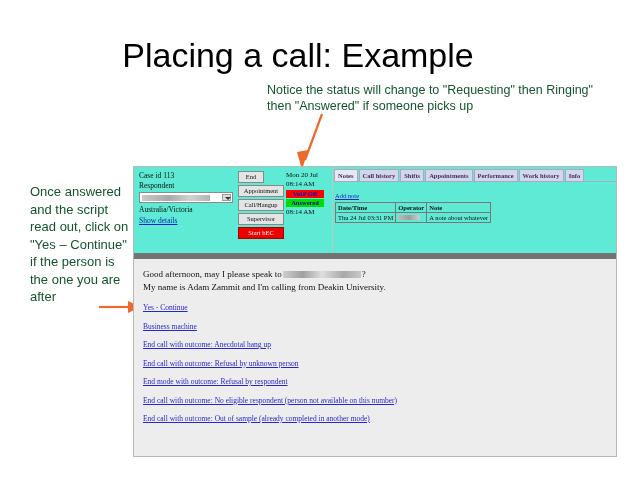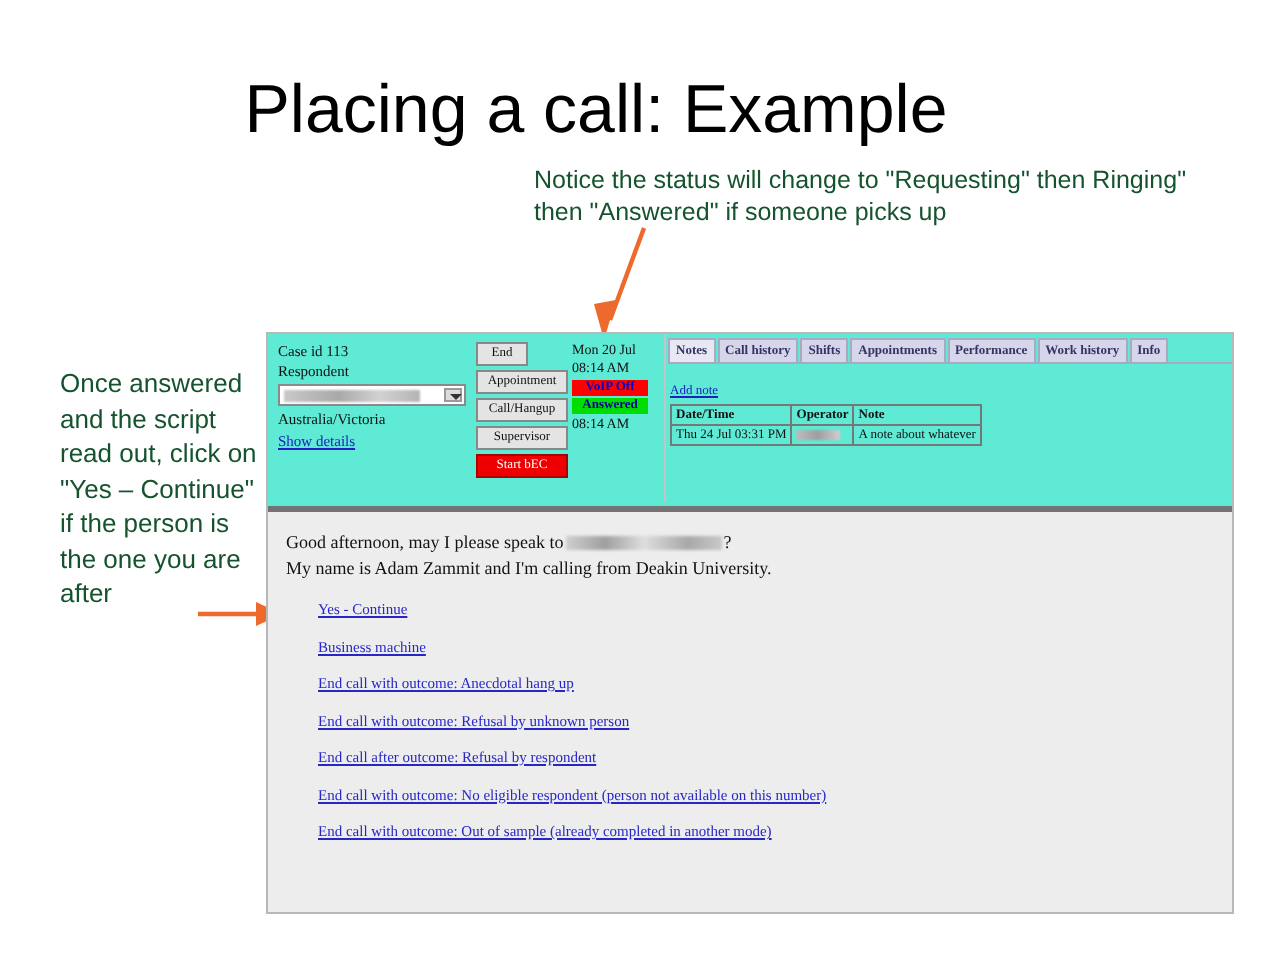--- a/index.html
+++ b/index.html
@@ -257,7 +257,7 @@
     left: 0; top: 86px;
     right: 0; bottom: 0;
     background: #ededed;
-    border-top: 3px solid #737373;
+    border-top: 6px solid #737373;
     padding: 9px 0 0 9px;
     box-sizing: border-box;
   }

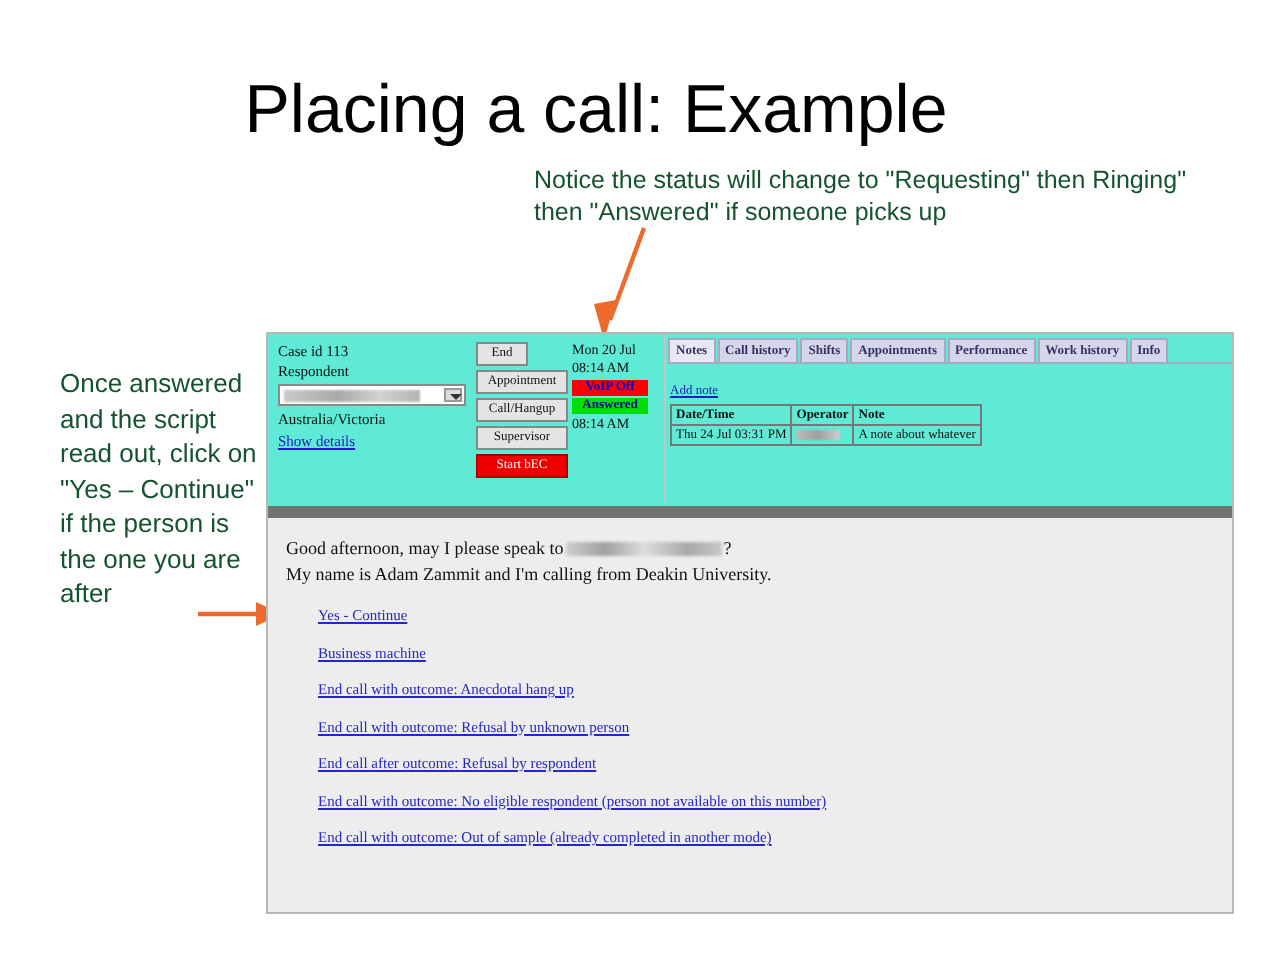--- a/index.html
+++ b/index.html
@@ -275,7 +275,7 @@
     filter: blur(0.7px);
     margin: 0 1px;
   }
-  #script-links { margin-top: 10px; margin-left: 16px; }
+  #script-links { margin-top: 10px; }
   #script-links a {
     display: block;
     font-family: "Liberation Serif", serif;

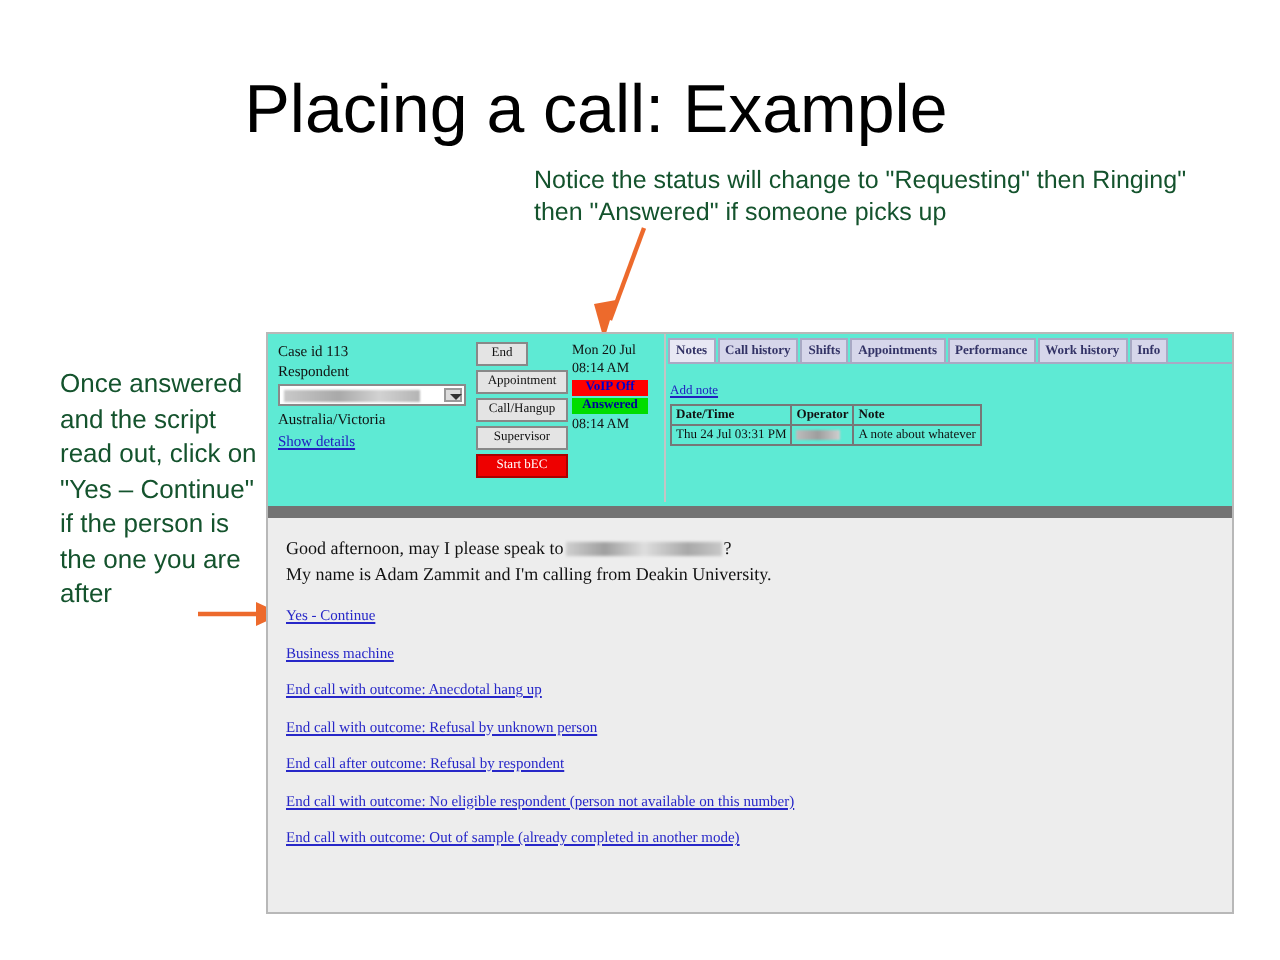--- a/index.html
+++ b/index.html
@@ -386,7 +386,7 @@
       <a href="#">Business machine</a>
       <a href="#">End call with outcome: Anecdotal hang up</a>
       <a href="#">End call with outcome: Refusal by unknown person</a>
-      <a href="#">End call after outcome: Refusal by respondent</a>
+      <a href="#">End mode with outcome: Refusal by respondent</a>
       <a href="#">End call with outcome: No eligible respondent (person not available on this number)</a>
       <a href="#">End call with outcome: Out of sample (already completed in another mode)</a>
     </div>

